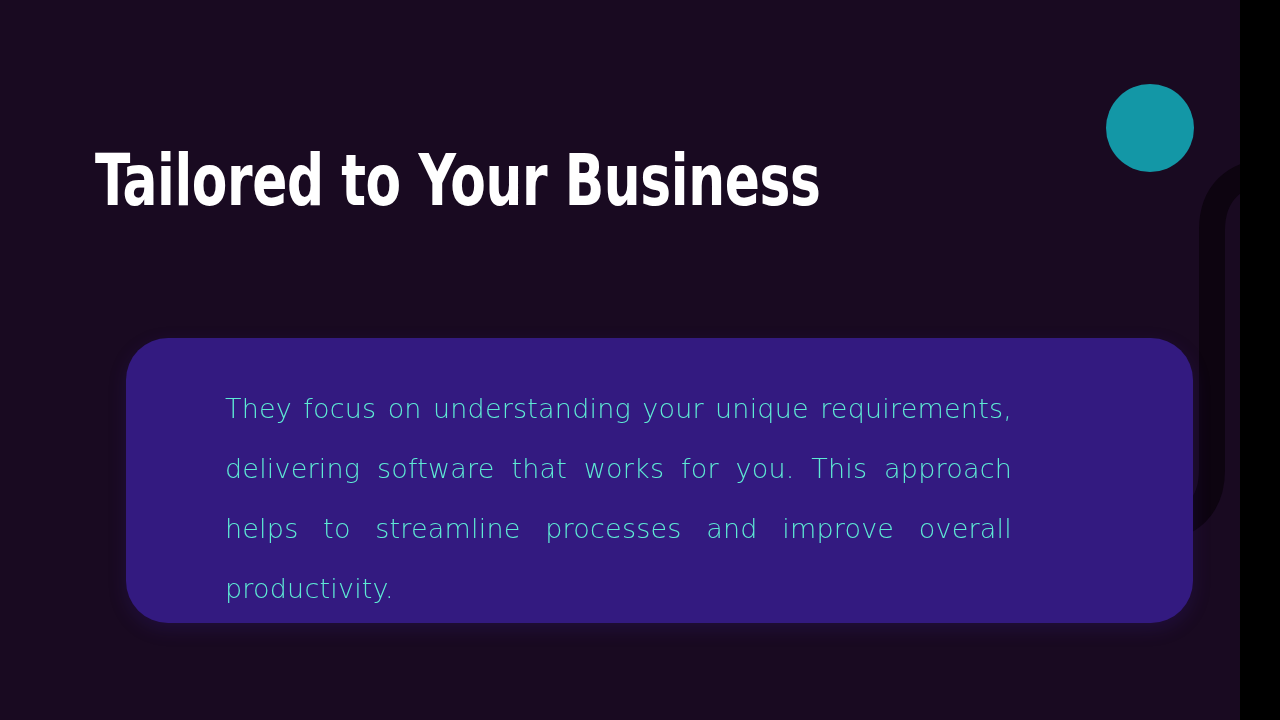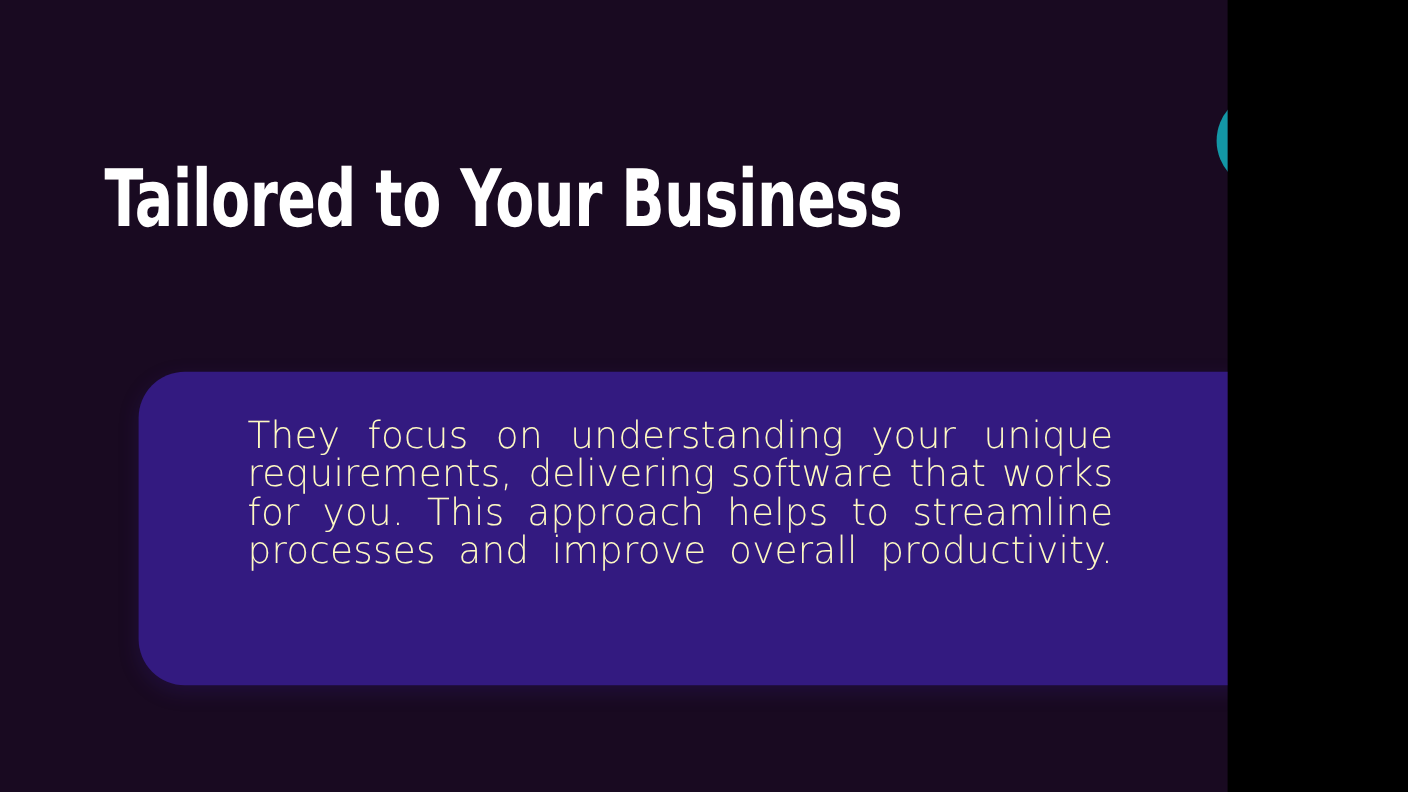--- a/index.html
+++ b/index.html
@@ -11,7 +11,7 @@
 
   .slide {
     position: relative;
-    width: 1116px;
+    width: 1240px;
     height: 720px;
     overflow: hidden;
     background: #190a21;

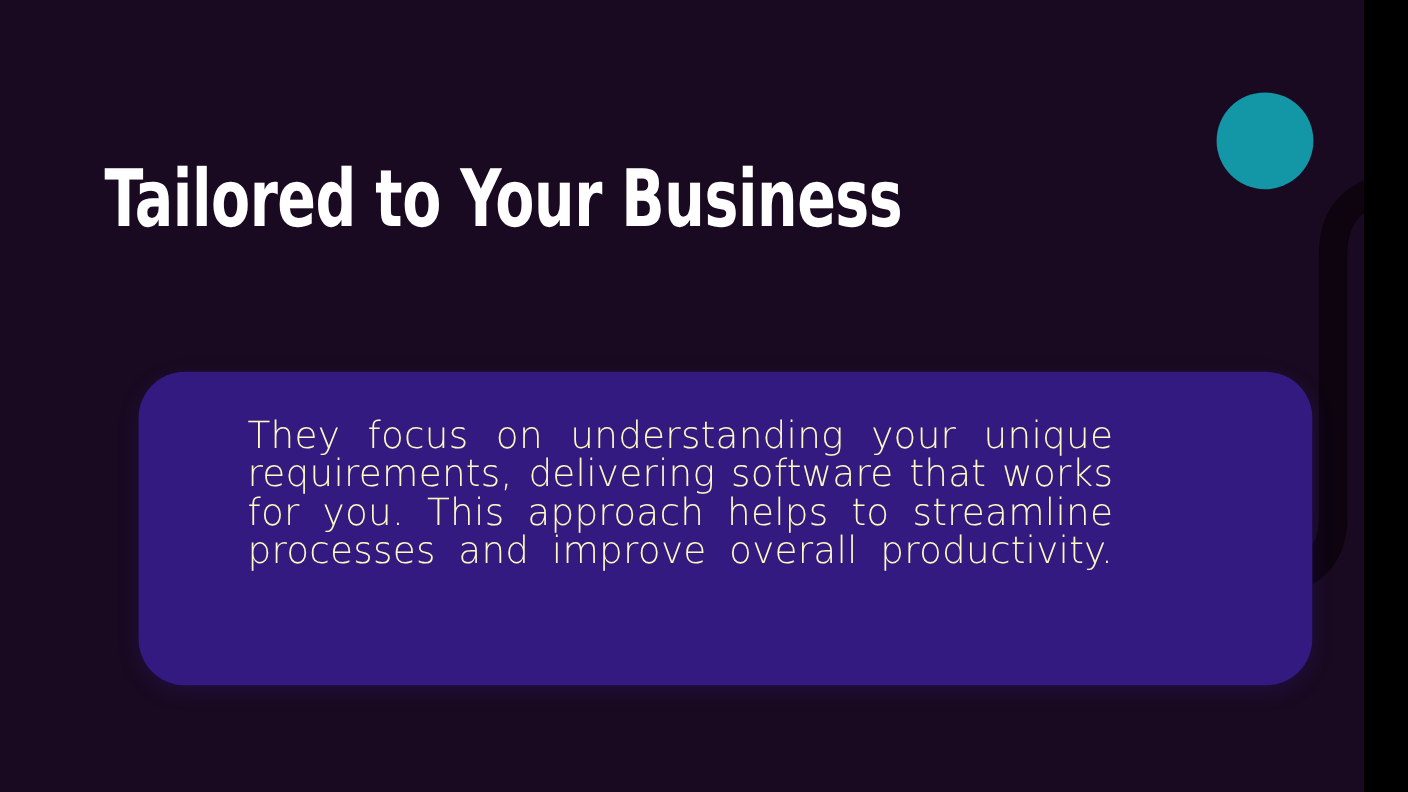--- a/index.html
+++ b/index.html
@@ -74,11 +74,11 @@
     top: 41px;            
     width: 787px;         
     margin: 0;
-    color: #fef9c3;
+    color: #5eead4;
     font-family: "DejaVu Sans", "Liberation Sans", sans-serif;
-    font-size: 34px;
+    font-size: 27px;
     font-weight: 300;
-    line-height: 35px;
+    line-height: 60px;
     text-align: justify;
     text-justify: inter-word;
     letter-spacing: 0.2px;

